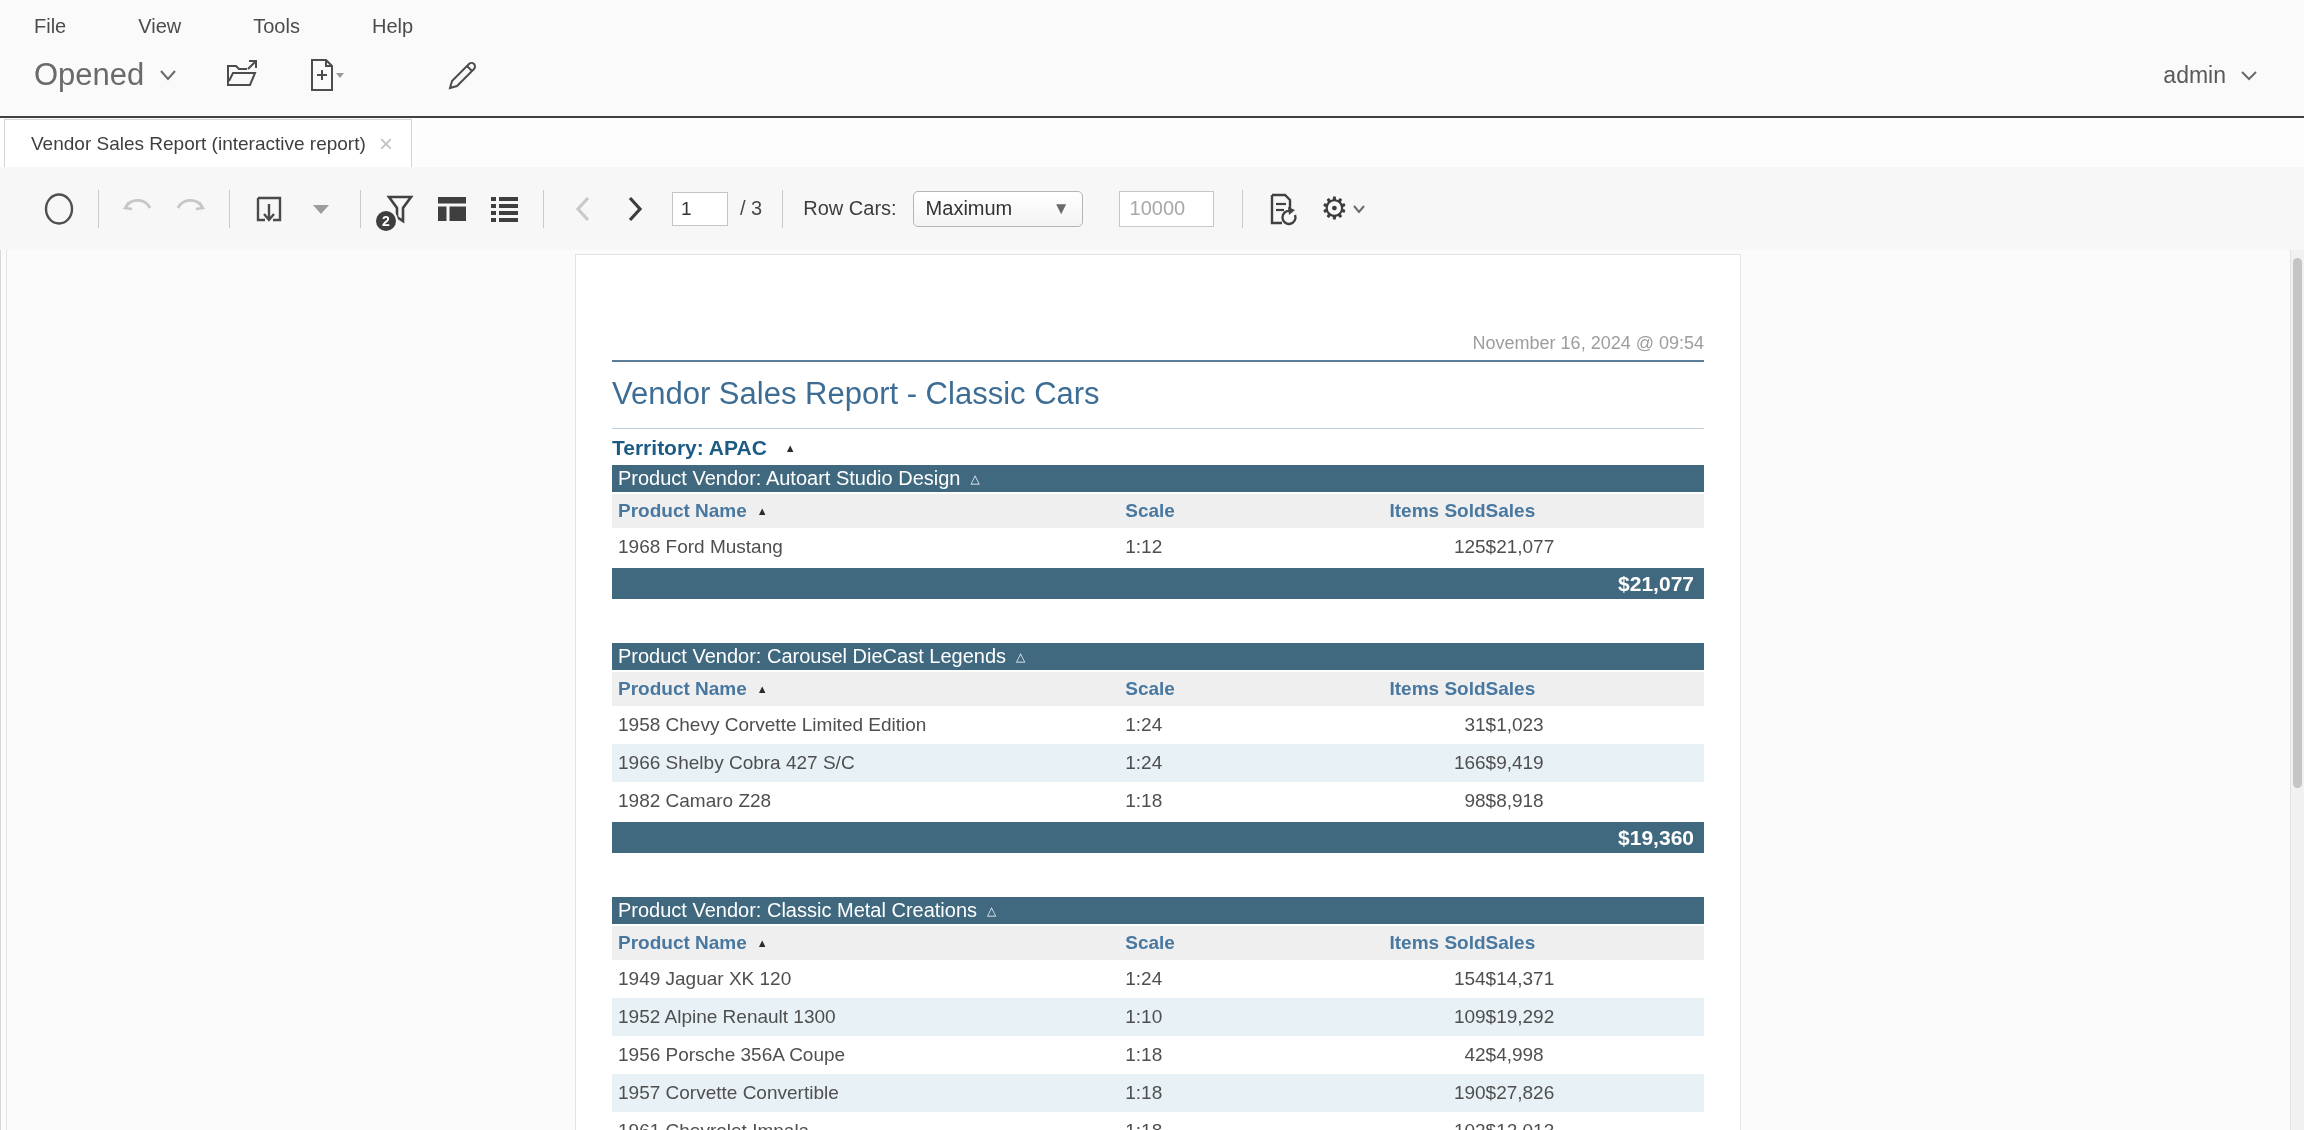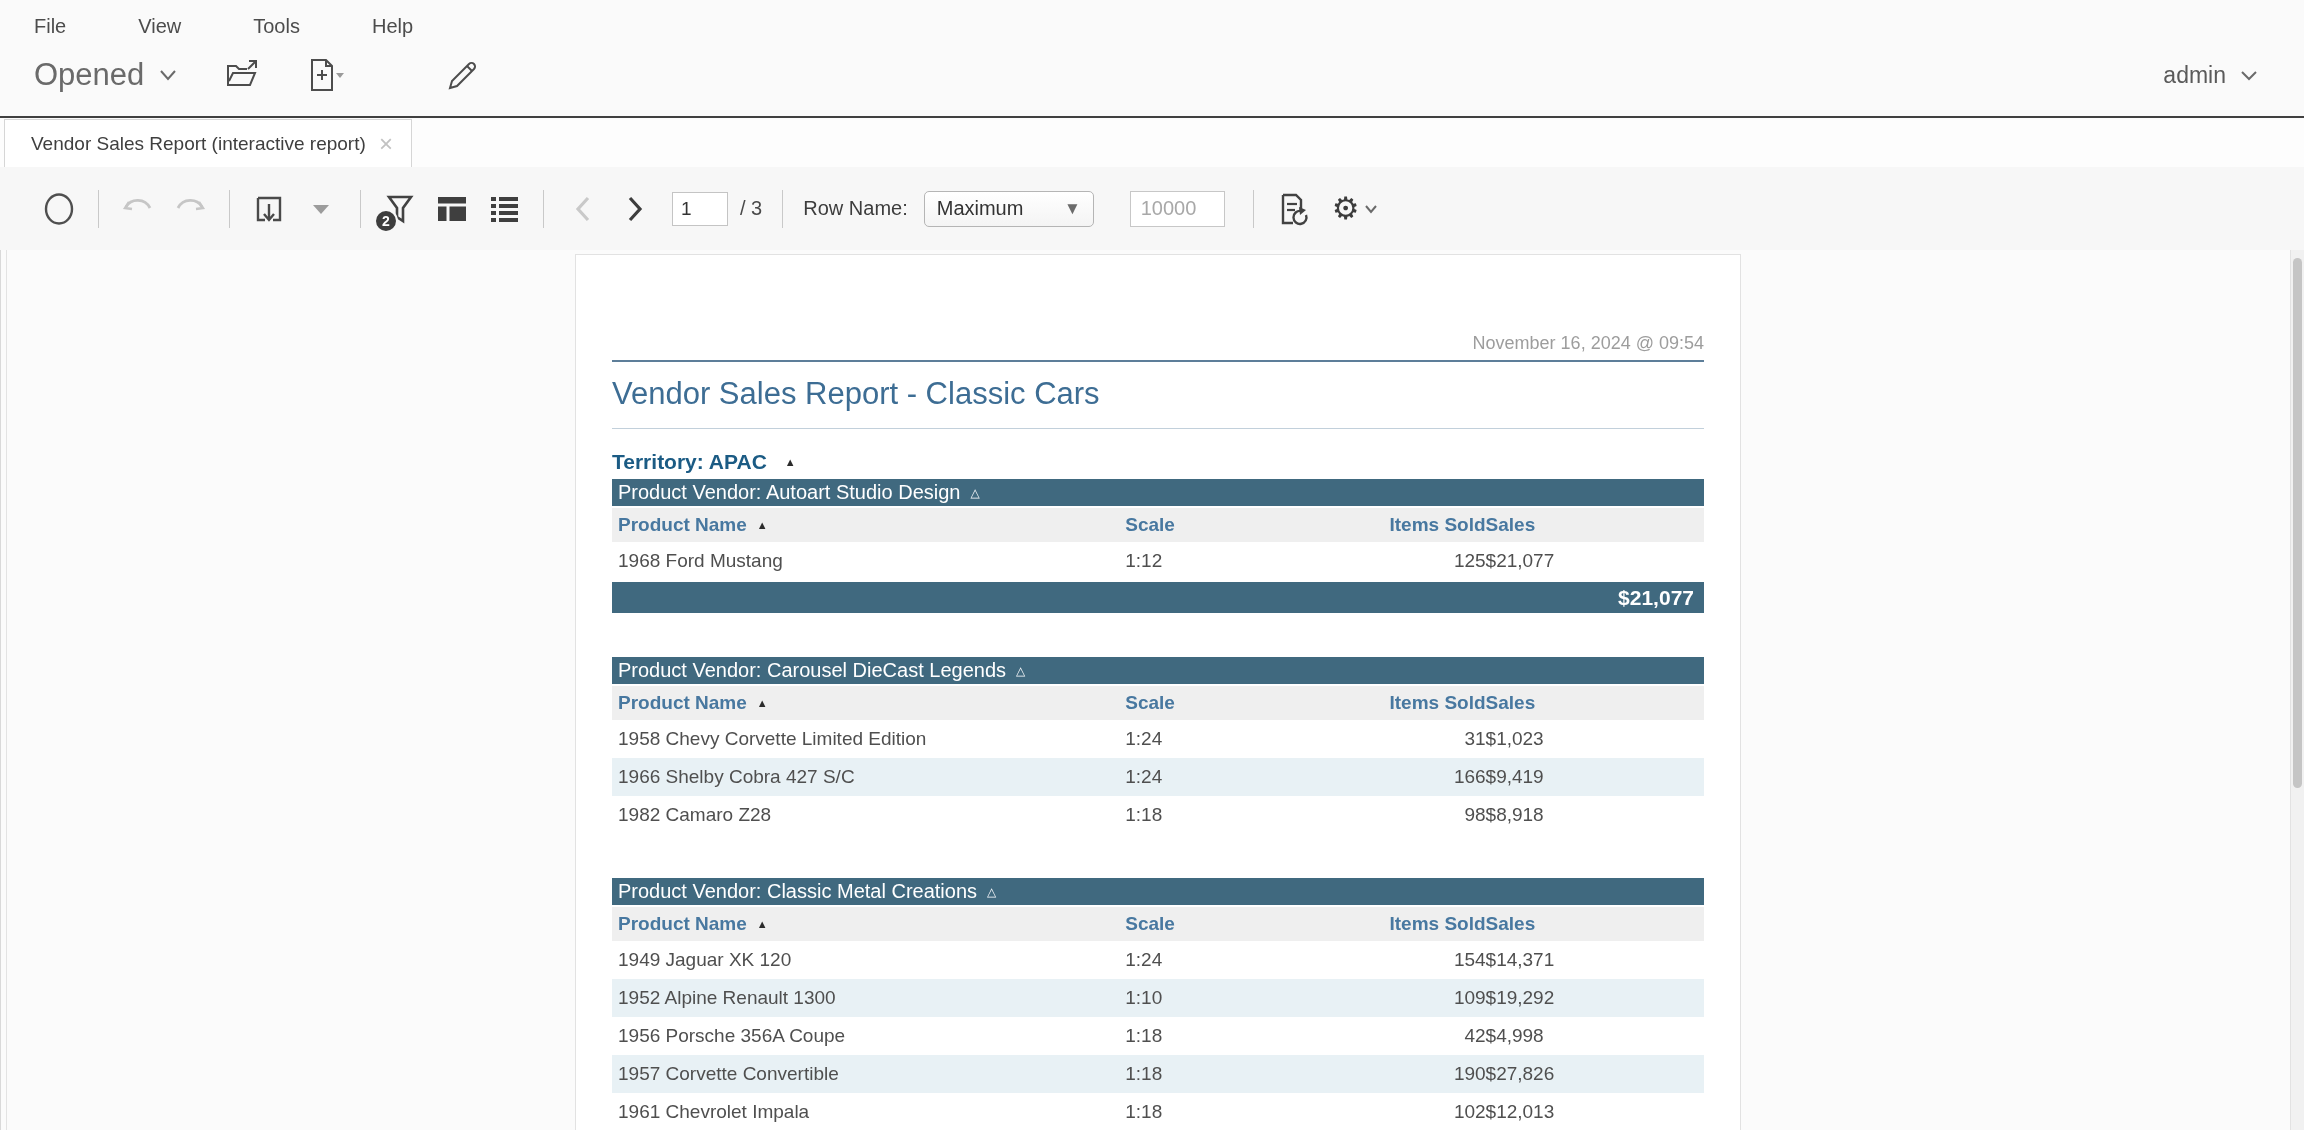--- a/index.html
+++ b/index.html
@@ -224,7 +224,7 @@
   <input class="page-input" style="margin-left: 18px;" value="1">
   <span class="page-total">/ 3</span>
   <div class="sep"></div>
-  <span class="rl-label">Row Name:</span>
+  <span class="rl-label">Row Cars:</span>
   <div class="select">
     <span class="sel-text">Maximum</span>
     <span class="sel-arrow">▼</span>

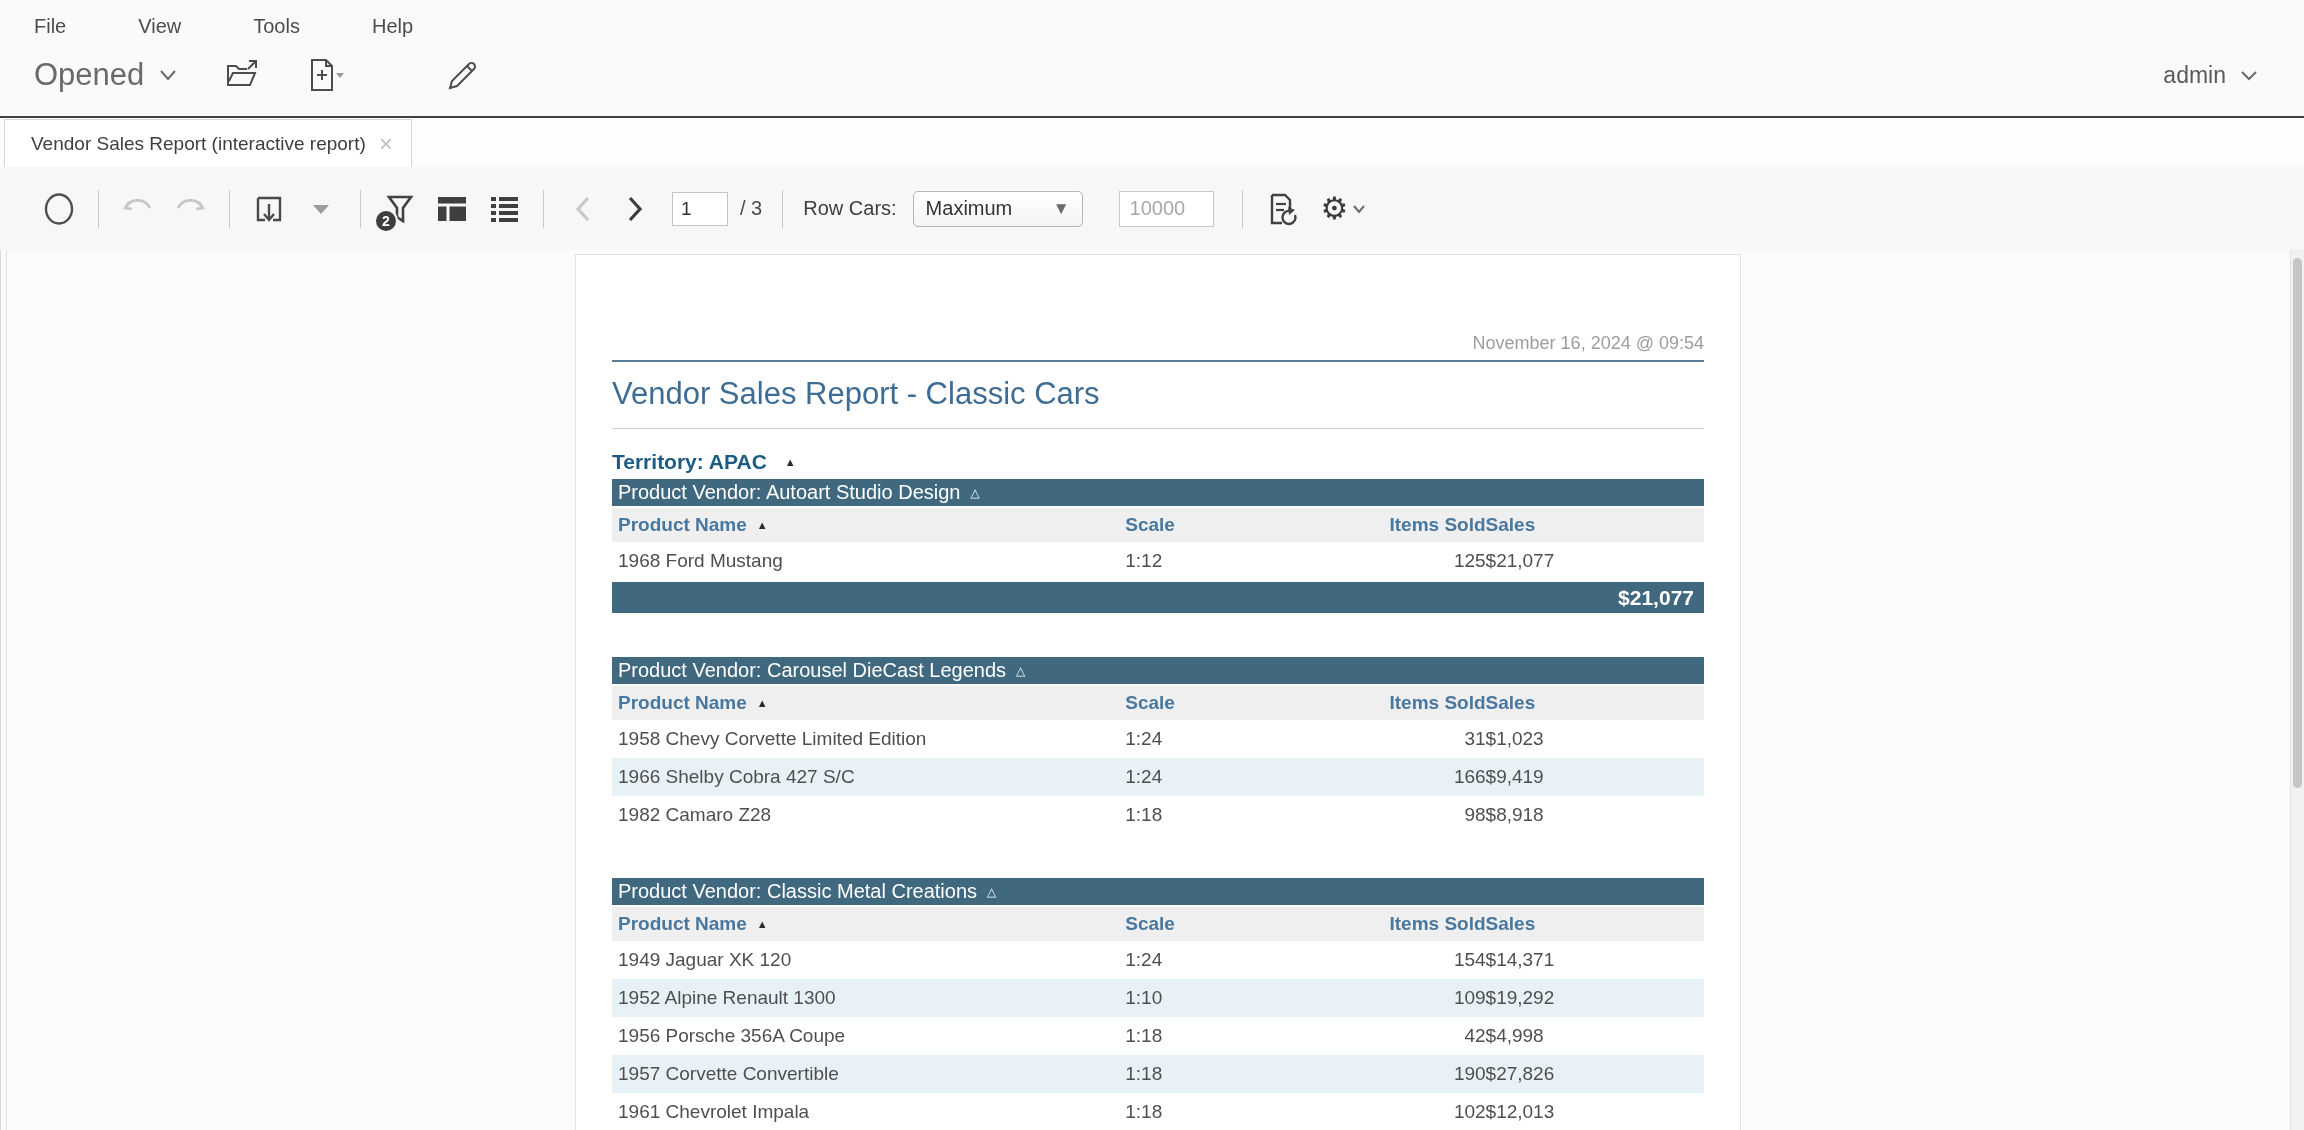--- a/index.html
+++ b/index.html
@@ -72,7 +72,7 @@
   .hr1 { margin-top:6px; height:2px; background:#5d7e99; }
   .r-title { margin-top:14px; font-size:31px; color:#3d6d94; }
   .hr2 { margin-top:16px; height:1px; background:#c2d0db; }
-  .territory { margin-top:20px; height:26px; display:flex; align-items:center;
+  .territory { margin-top:6px; height:26px; display:flex; align-items:center;
     gap:18px; font-size:21px; font-weight:bold; color:#1b5b84; }
   .tri-dark { font-size:11px; color:#2b2b2b; }
 

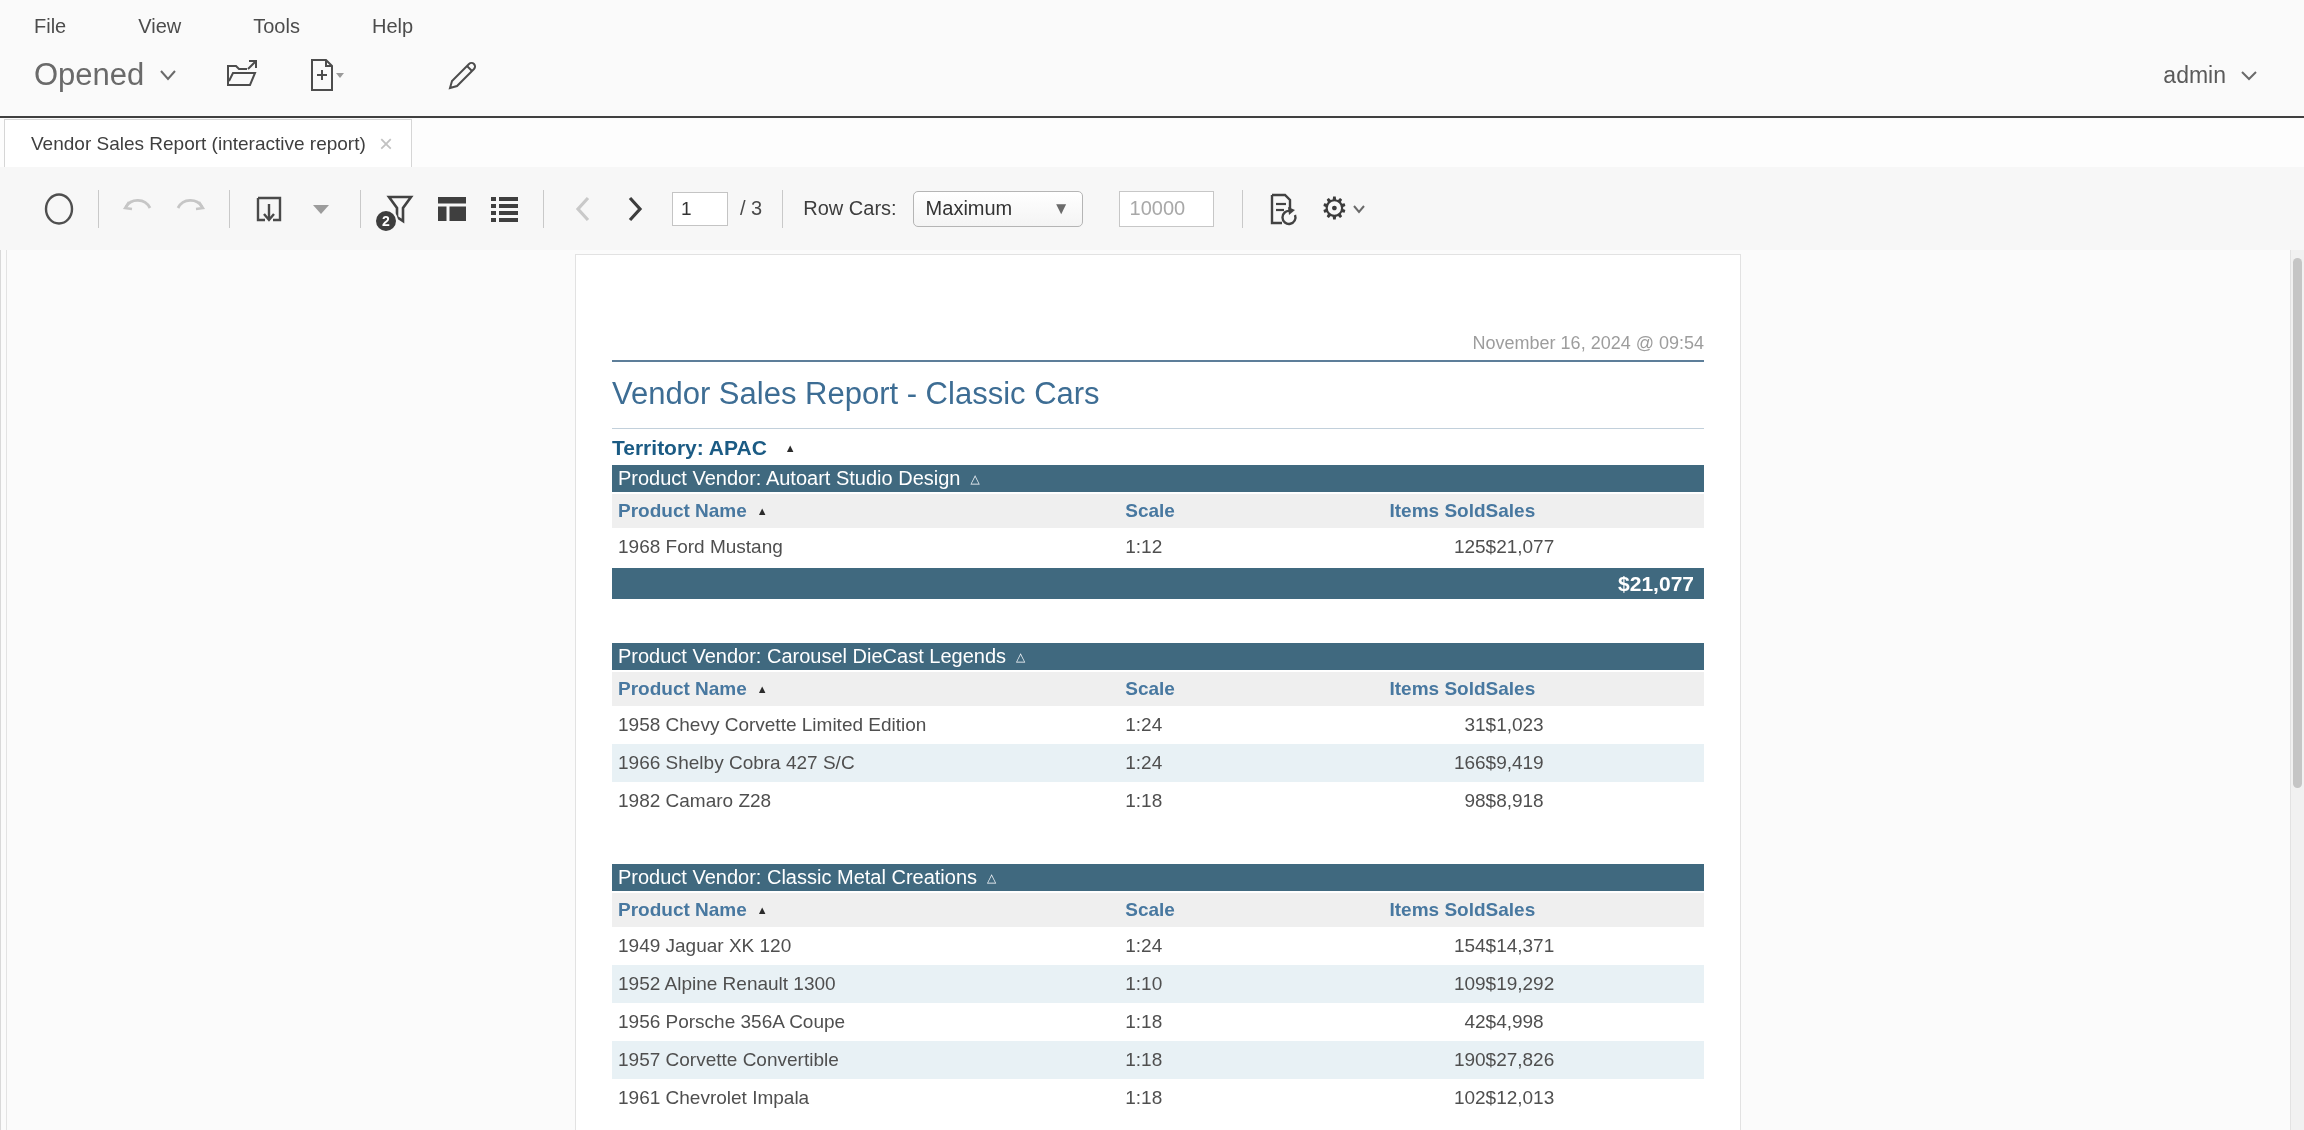--- a/index.html
+++ b/index.html
@@ -316,6 +316,9 @@
             <div class="c3">98</div>
             <div class="c4">$8,918</div>
           </div>
+          <div class="total">
+            <span>$19,360</span>
+          </div>
         </div>
         <div class="group">
           <div class="band">

